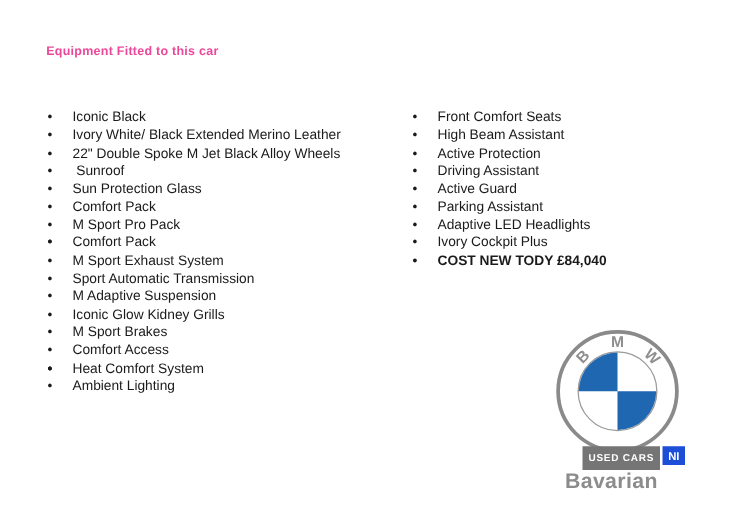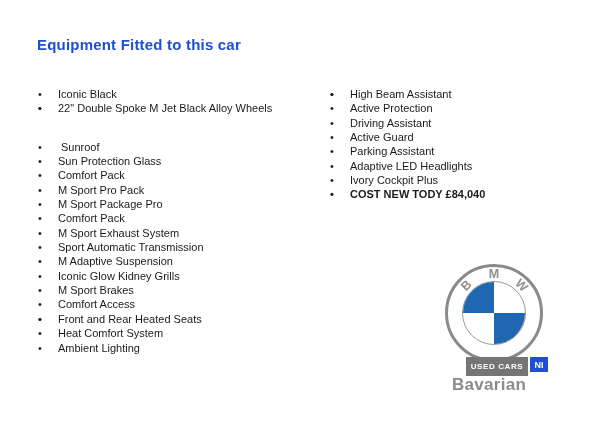--- a/index.html
+++ b/index.html
@@ -16,9 +16,9 @@
     position: absolute;
     left: 37px;
     top: 36px;
-    font-size: 15px;
+    font-size: 10px;
     font-weight: 700;
-    color: #1d4ed8;
+    color: #ec4899;
     letter-spacing: 0.2px;
   }
   ul.equip-list {

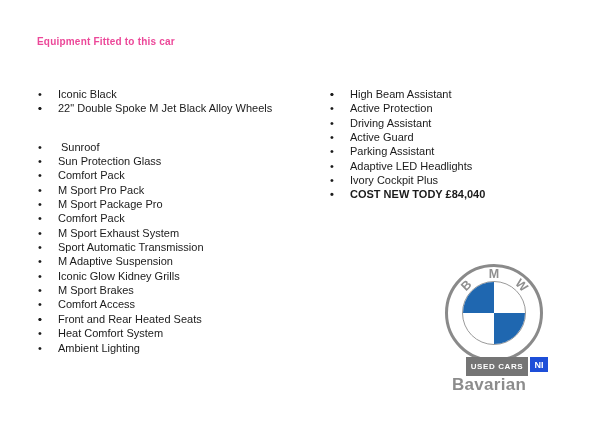--- a/index.html
+++ b/index.html
@@ -114,7 +114,7 @@
     </ul>
 
   <ul class="equip-list right" id="list-right">
-      <li class="eq-item"><span class="bullet">•</span></li>
+      <li class="eq-item"><span class="bullet">•</span><span class="txt">Front Comfort Seats</span></li>
       <li class="eq-item"><span class="bullet">•</span><span class="txt">High Beam Assistant</span></li>
       <li class="eq-item"><span class="bullet">•</span><span class="txt">Active Protection</span></li>
       <li class="eq-item"><span class="bullet">•</span><span class="txt">Driving Assistant</span></li>

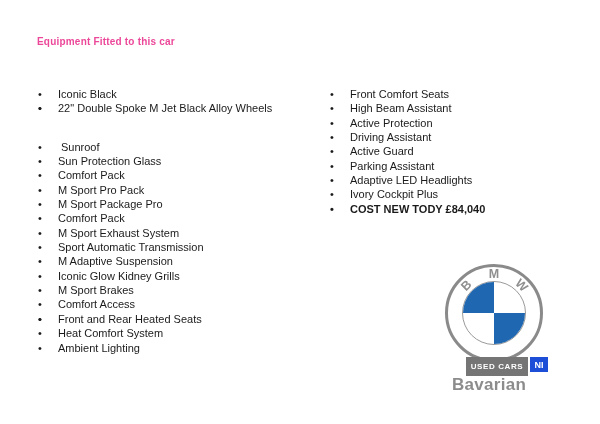--- a/index.html
+++ b/index.html
@@ -93,7 +93,7 @@
 
   <ul class="equip-list left" id="list-left">
       <li class="eq-item"><span class="bullet">•</span><span class="txt">Iconic Black</span></li>
-      <li class="eq-item"><span class="bullet">•</span></li>
+      <li class="eq-item"><span class="bullet">•</span><span class="txt">Ivory White/ Black Extended Merino Leather</span></li>
       <li class="eq-item"><span class="bullet">•</span><span class="txt">22" Double Spoke M Jet Black Alloy Wheels</span></li>
       <li class="eq-item"><span class="bullet">•</span><div class="cont">Sunroof</div></li>
       <li class="eq-item"><span class="bullet">•</span><span class="txt">Sun Protection Glass</span></li>

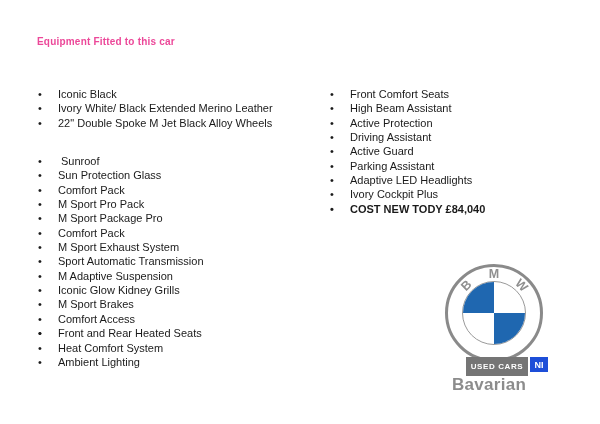--- a/index.html
+++ b/index.html
@@ -41,7 +41,7 @@
     color: #1a1a1a;
   }
   li.eq-item .txt { color: #1a1a1a; }
-  li.eq-item .cont { margin-left: 3px; margin-top: 24px; }
+  li.eq-item .cont { margin-left: 3px; }
   li.eq-item.bold .txt, li.eq-item.bold .bullet { font-weight: 700; }
   .logo-wrap { position: absolute; left: 444px; top: 263px; width: 150px; height: 120px; }
   .roundel { position: absolute; left: 0; top: 0; width: 100px; height: 100px; }

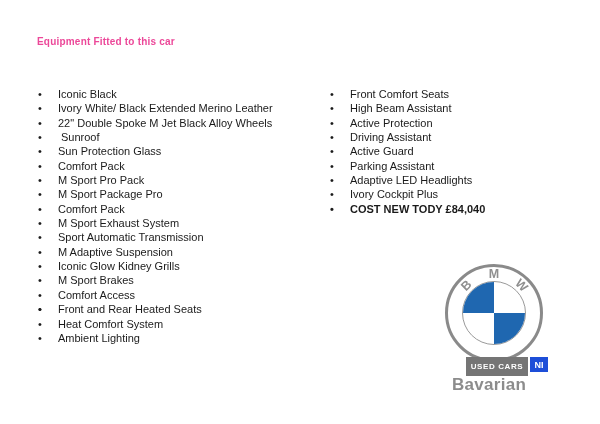--- a/index.html
+++ b/index.html
@@ -99,7 +99,7 @@
       <li class="eq-item"><span class="bullet">•</span><span class="txt">Sun Protection Glass</span></li>
       <li class="eq-item"><span class="bullet">•</span><span class="txt">Comfort Pack</span></li>
       <li class="eq-item"><span class="bullet">•</span><span class="txt">M Sport Pro Pack</span></li>
-      <li class="eq-item"><span class="bullet">•</span><span class="txt">M Sport Package Pro</span></li>
+      <li class="eq-item"><span class="bullet">•</span></li>
       <li class="eq-item"><span class="bullet">•</span><span class="txt">Comfort Pack</span></li>
       <li class="eq-item"><span class="bullet">•</span><span class="txt">M Sport Exhaust System</span></li>
       <li class="eq-item"><span class="bullet">•</span><span class="txt">Sport Automatic Transmission</span></li>

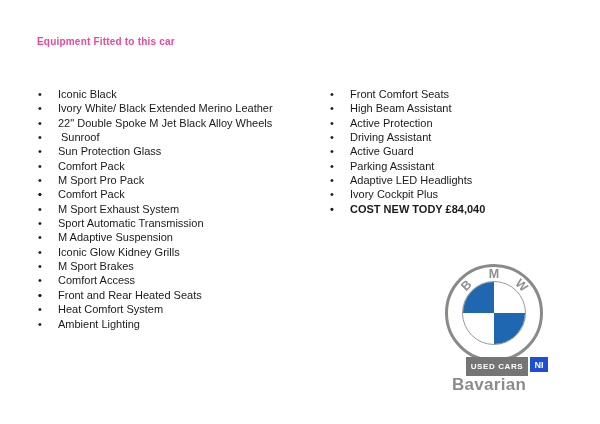--- a/index.html
+++ b/index.html
@@ -108,7 +108,7 @@
       <li class="eq-item"><span class="bullet">•</span><span class="txt">M Sport Brakes</span></li>
       <li class="eq-item"><span class="bullet">•</span><span class="txt">Comfort Access</span></li>
       <li class="eq-item"><span class="bullet">•</span></li>
-      <li class="eq-item"><span class="bullet">•</span><span class="txt">Front and Rear Heated Seats</span></li>
+      <li class="eq-item"><span class="bullet">•</span></li>
       <li class="eq-item"><span class="bullet">•</span><span class="txt">Heat Comfort System</span></li>
       <li class="eq-item"><span class="bullet">•</span><span class="txt">Ambient Lighting</span></li>
     </ul>

